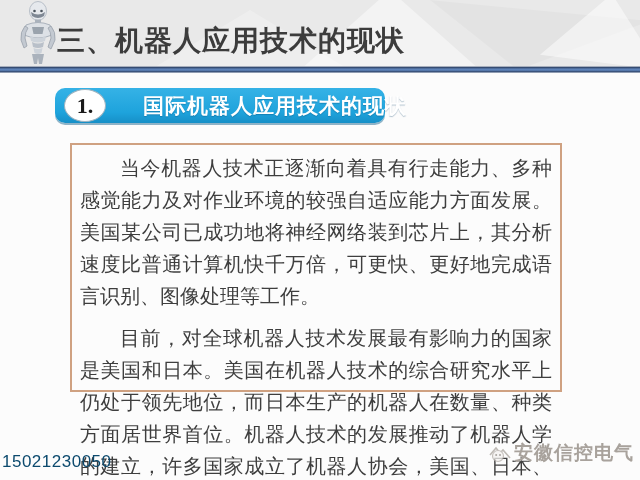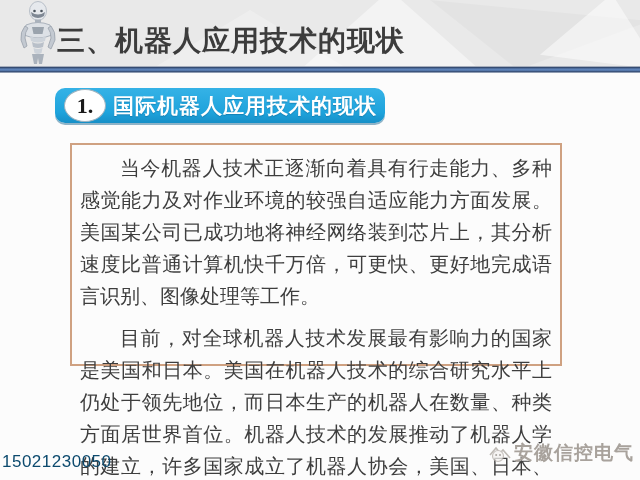--- a/index.html
+++ b/index.html
@@ -59,7 +59,7 @@
     font-weight: bold; font-size: 22px; color: #1a1a1a;
   }
   .banner-label {
-    margin-left: 58px;
+    margin-left: 88px;
     color: #ffffff; font-weight: bold; font-size: 21px;
     letter-spacing: 1px; white-space: nowrap;
     text-shadow: 0 1px 1px rgba(0,60,100,0.3);

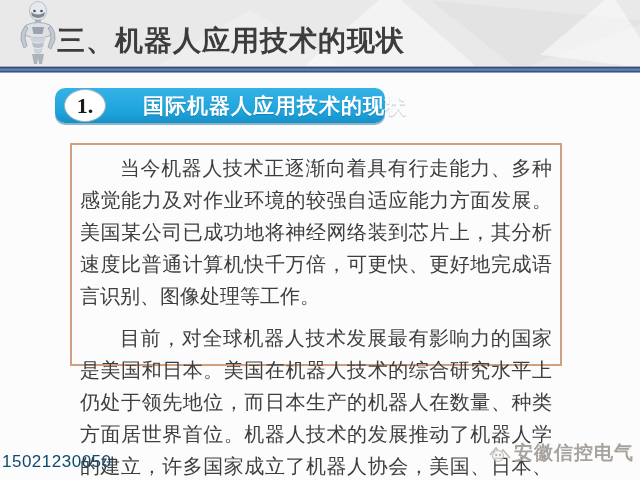--- a/index.html
+++ b/index.html
@@ -67,7 +67,7 @@
 
   
   .content-box {
-    position: absolute; left: 70px; top: 143px; width: 492px; height: 223px;
+    position: absolute; left: 70px; top: 143px; width: 492px; height: 249px;
     border: 2px solid #cfa181;
     background: transparent;
     padding: 7px 8px 0 8px;

